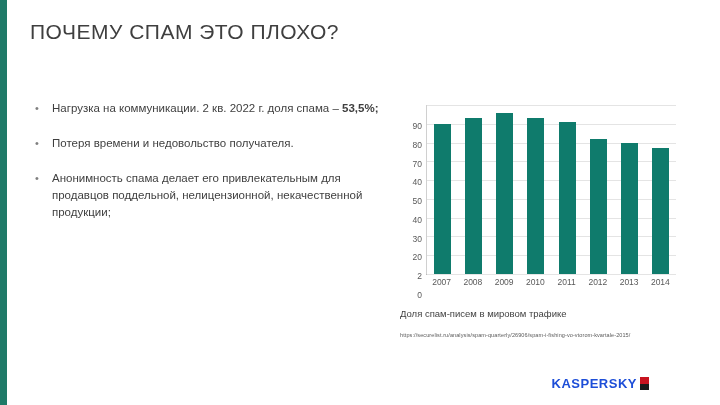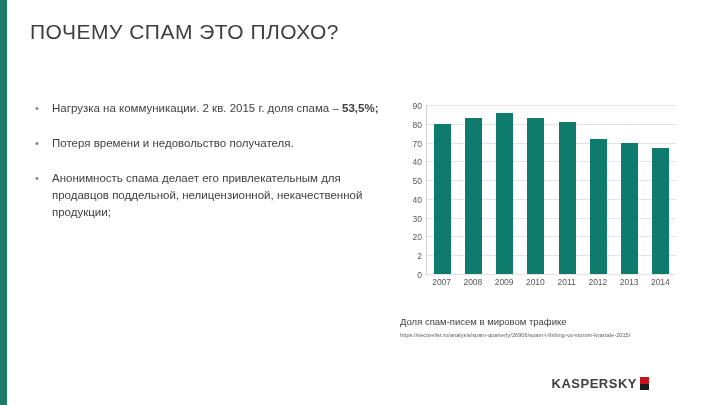--- a/index.html
+++ b/index.html
@@ -189,7 +189,7 @@
     <div class="bullet-row">
       <div class="bullet-marker">•</div>
       <div class="bullet-text">
-        <span>Нагрузка на коммуникации. 2 кв. 2015 г. доля спама – </span><b>53,5%;</b>
+        <span>Нагрузка на коммуникации. 2 кв. 2022 г. доля спама – </span><b>53,5%;</b>
       </div>
     </div>
 

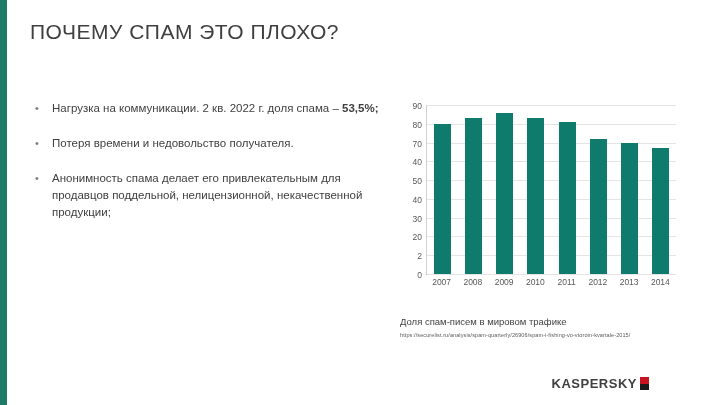--- a/index.html
+++ b/index.html
@@ -102,6 +102,7 @@
     font-size: 8.5px;
     color: #595959;
     white-space: nowrap;
+    margin-top: 20px;
   }
   .bars {
     position: absolute;

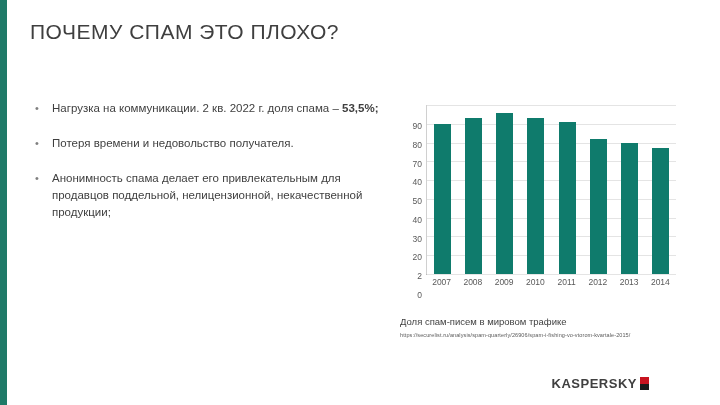--- a/index.html
+++ b/index.html
@@ -142,7 +142,7 @@
   .caption {
     position: absolute;
     left: 400px;
-    top: 316px;
+    top: 308px;
     font-size: 9.5px;
     color: #3f3f3f;
   }

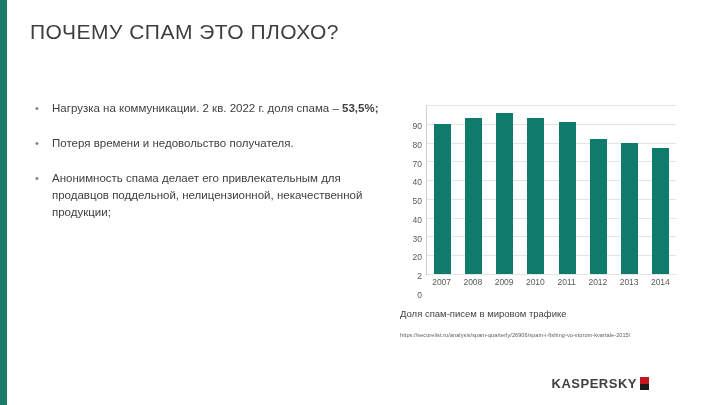--- a/index.html
+++ b/index.html
@@ -166,7 +166,7 @@
   .logo-text {
     font-size: 13px;
     letter-spacing: 0.5px;
-    color: #404040;
+    color: #1d4ed8;
     font-weight: bold;
   }
   .logo-mark {

